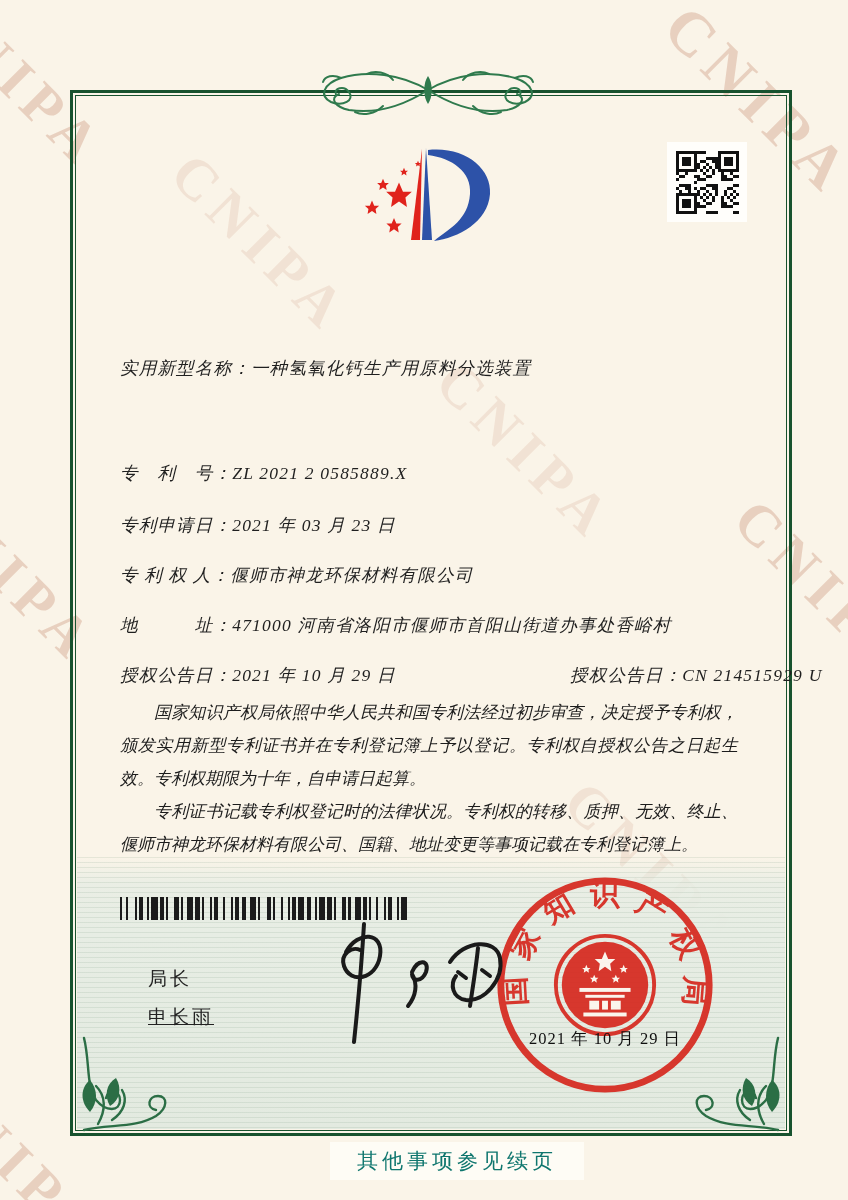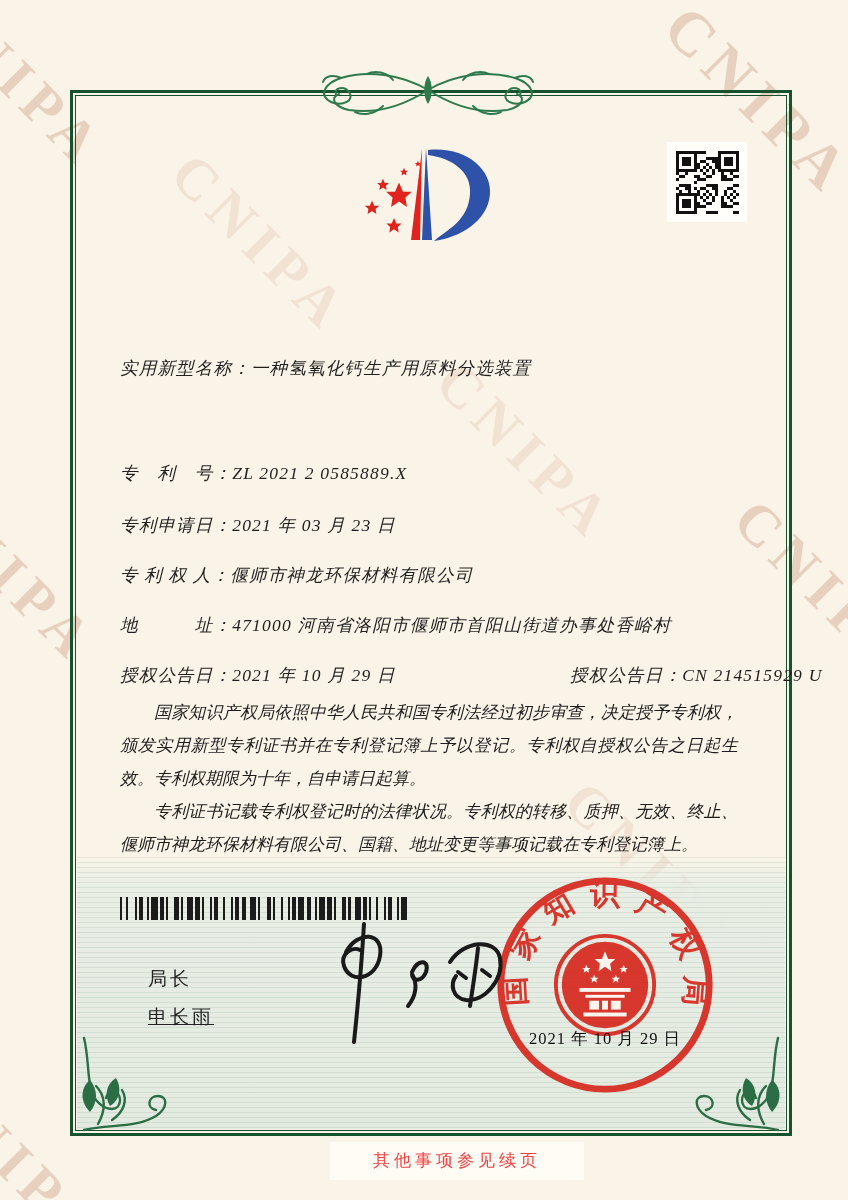--- a/index.html
+++ b/index.html
@@ -49,7 +49,7 @@
   .page-info{position:absolute;left:70px;top:1090px;width:716px;text-align:center;
              font-size:15px;letter-spacing:2px;z-index:2;color:#222;}
   .footer-note{position:absolute;left:330px;top:1142px;width:254px;height:38px;background:#fefcf5;
-               text-align:center;line-height:38px;font-size:17px;letter-spacing:4px;color:#ef4444;z-index:2;}
+               text-align:center;line-height:38px;font-size:21px;letter-spacing:4px;color:#0f766e;z-index:2;}
   
   .flourish{position:absolute;z-index:2;pointer-events:none;}
   .fl-top{left:283px;top:66px;}

